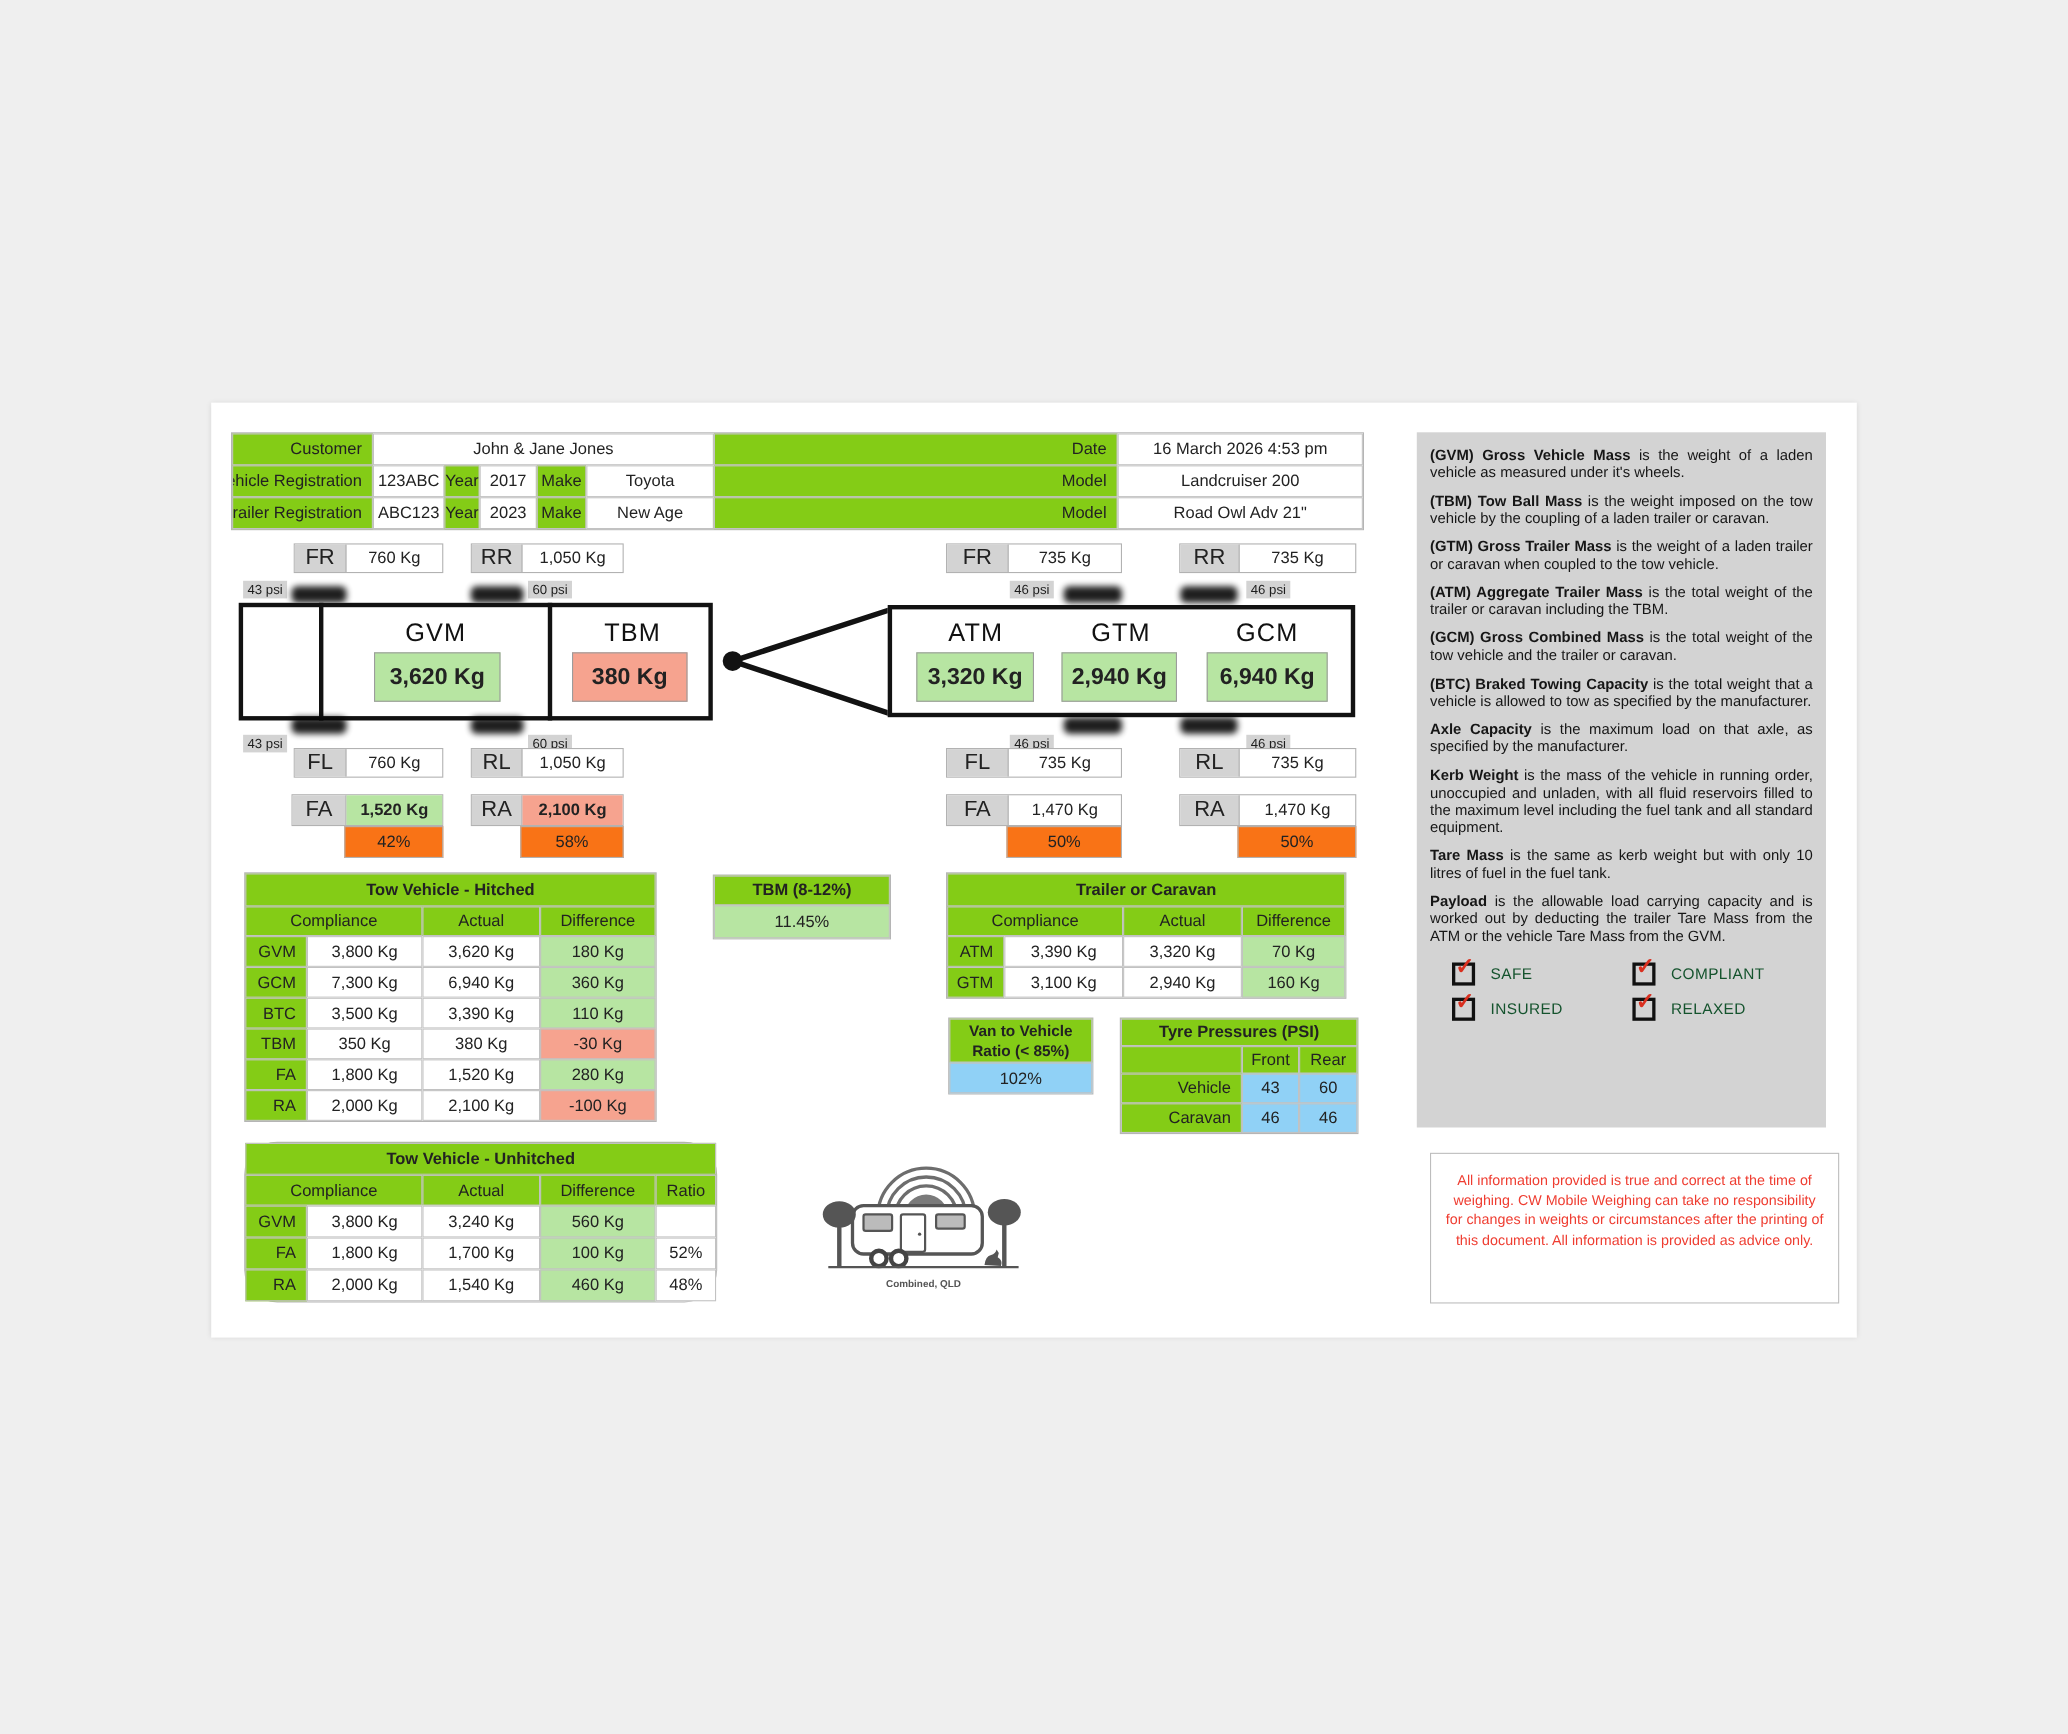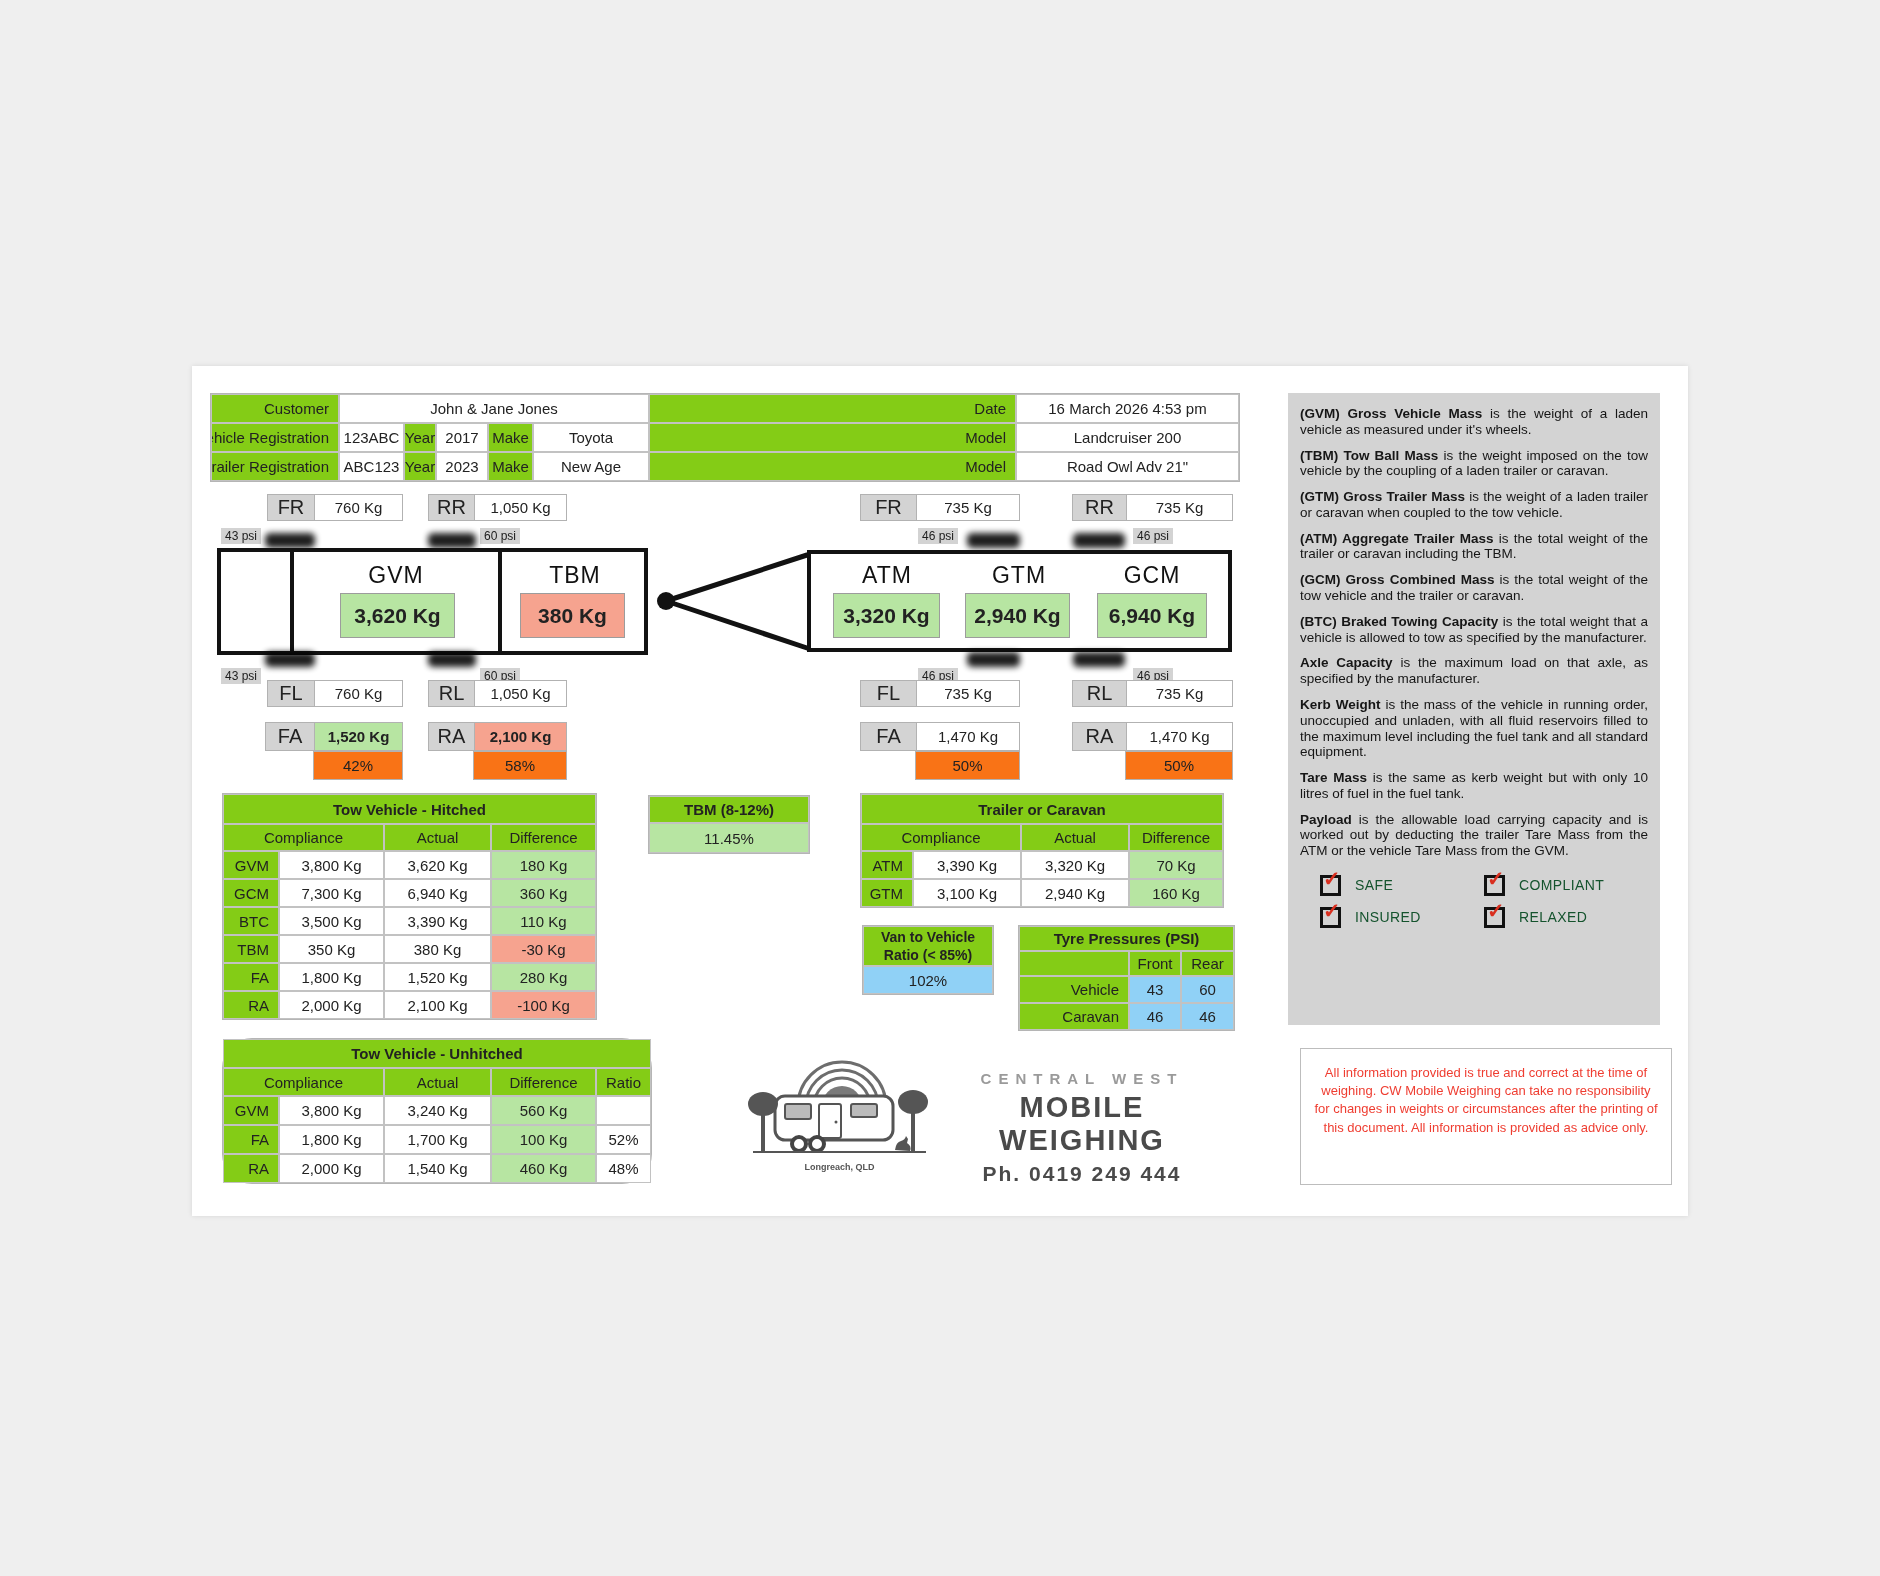--- a/index.html
+++ b/index.html
@@ -302,11 +302,6 @@
       <path d="M148 96 q1 -8 6 -9 q4 -1 5 -5 l2 3 l-1 4 q5 3 3 8 Z" fill="#555"></path>
     </svg>
     <div class="loc">Longreach, QLD</div>
-    <div class="logo-text">
-      <div class="lt1">CENTRAL WEST</div>
-      <div class="lt2">MOBILE WEIGHING</div>
-      <div class="lt3">Ph. 0419 249 444</div>
-    </div>
 
     <div class="sidebar">
       <p><b>(GVM) Gross Vehicle Mass</b><span> is the weight of a laden vehicle as measured under it's wheels.</span></p>

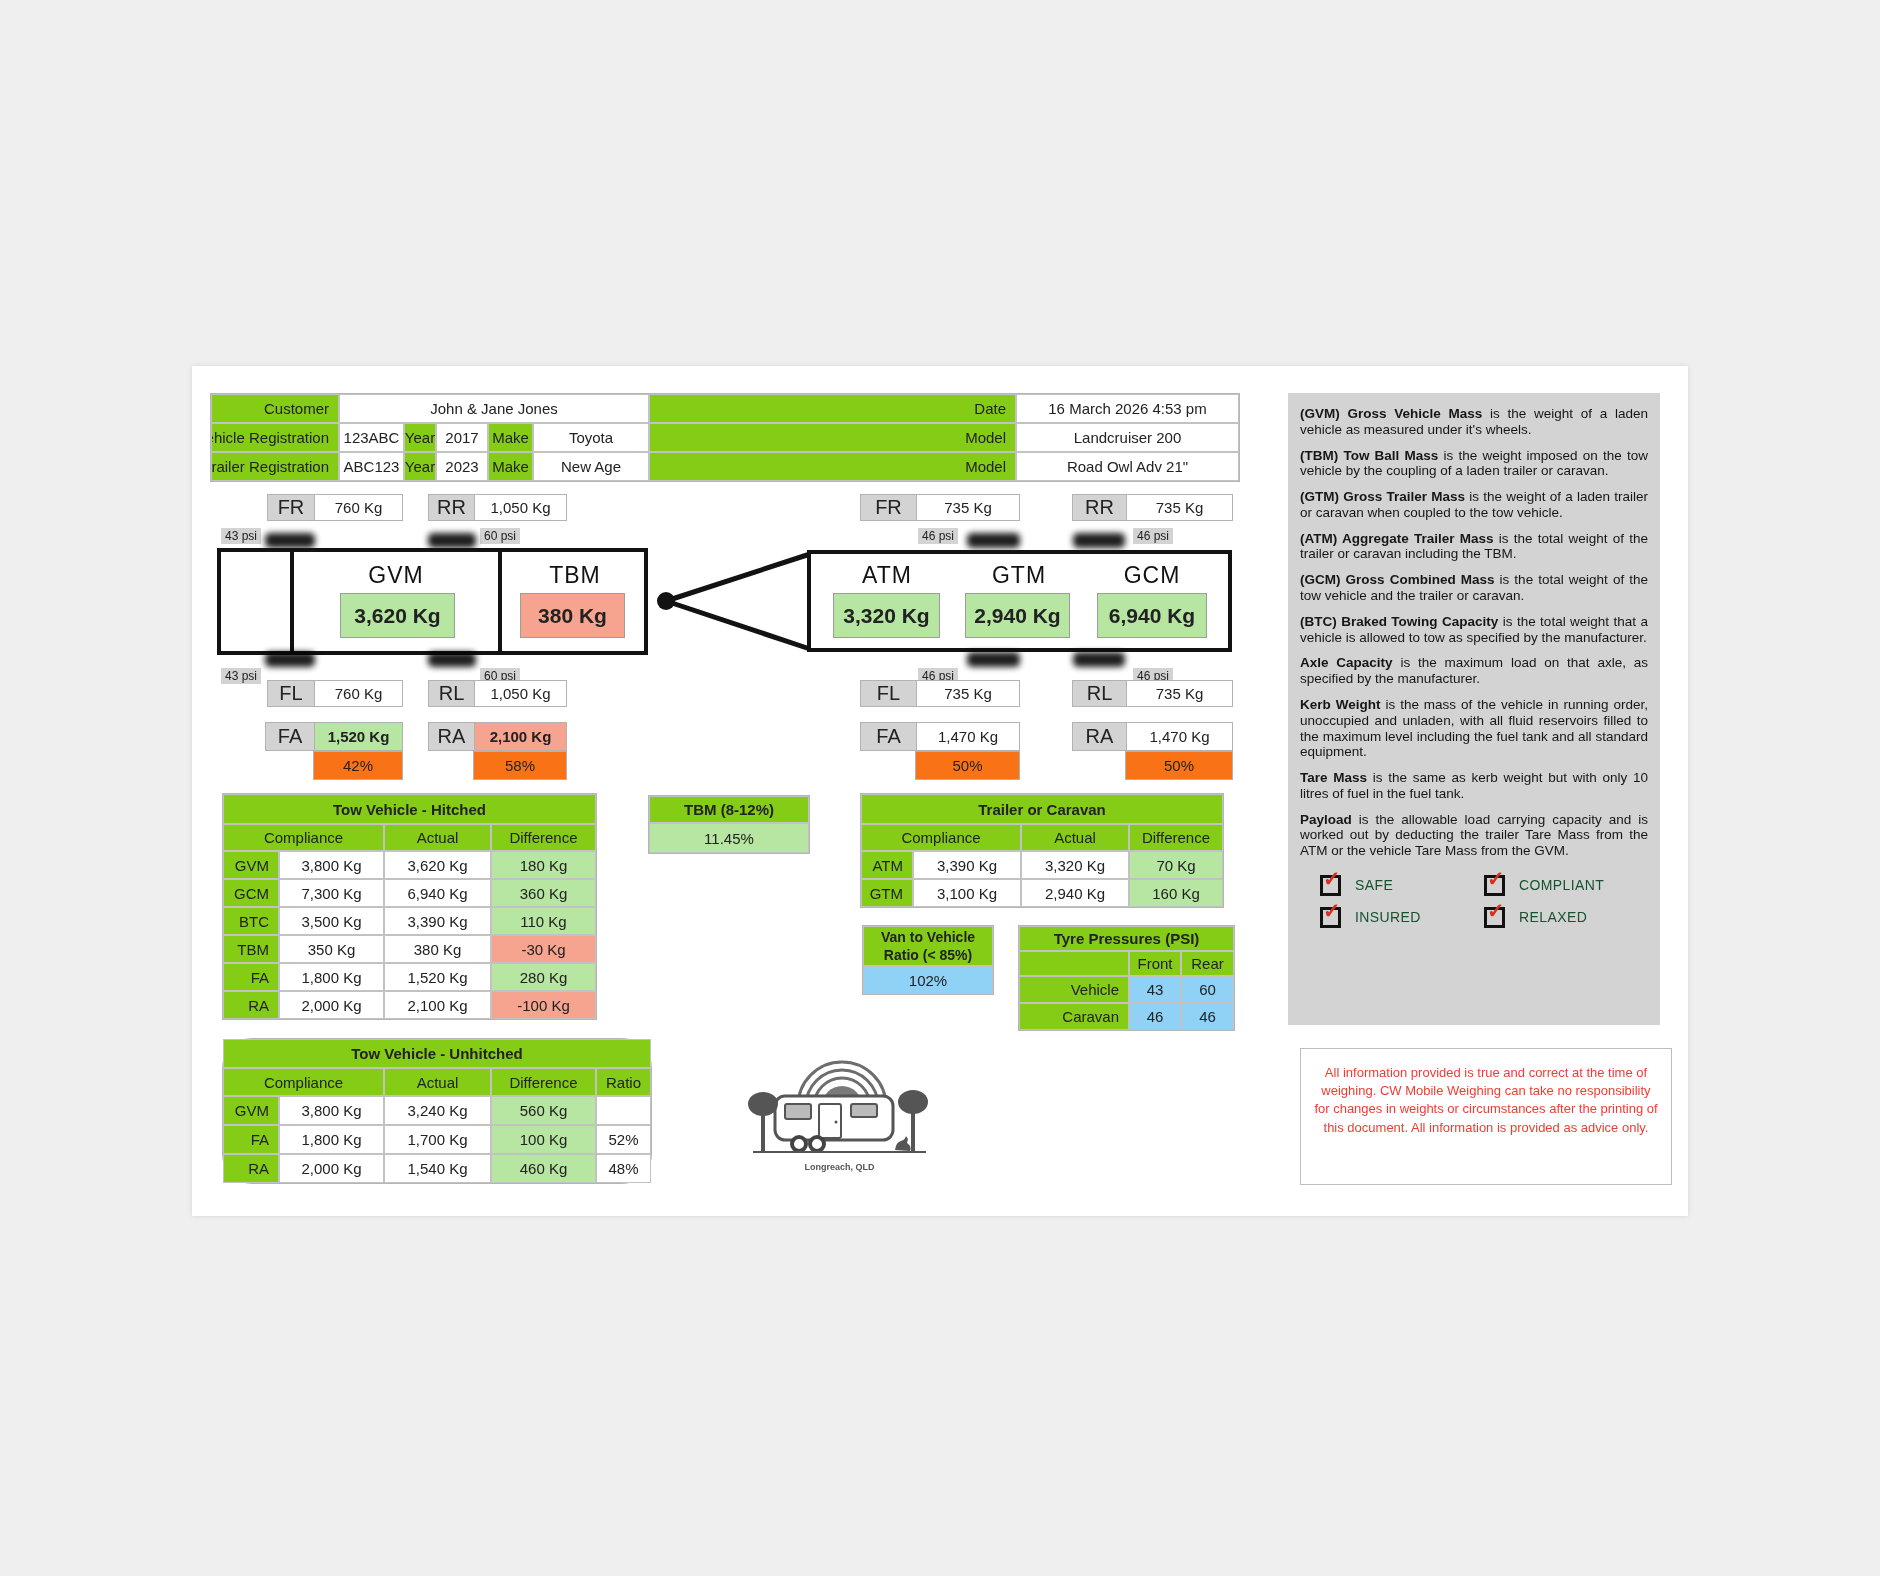--- a/index.html
+++ b/index.html
@@ -301,7 +301,7 @@
       <ellipse cx="166" cy="48" rx="15" ry="12" fill="#555"></ellipse>
       <path d="M148 96 q1 -8 6 -9 q4 -1 5 -5 l2 3 l-1 4 q5 3 3 8 Z" fill="#555"></path>
     </svg>
-    <div class="loc">Longreach, QLD</div>
+    <div class="loc">Combined, QLD</div>
 
     <div class="sidebar">
       <p><b>(GVM) Gross Vehicle Mass</b><span> is the weight of a laden vehicle as measured under it's wheels.</span></p>

